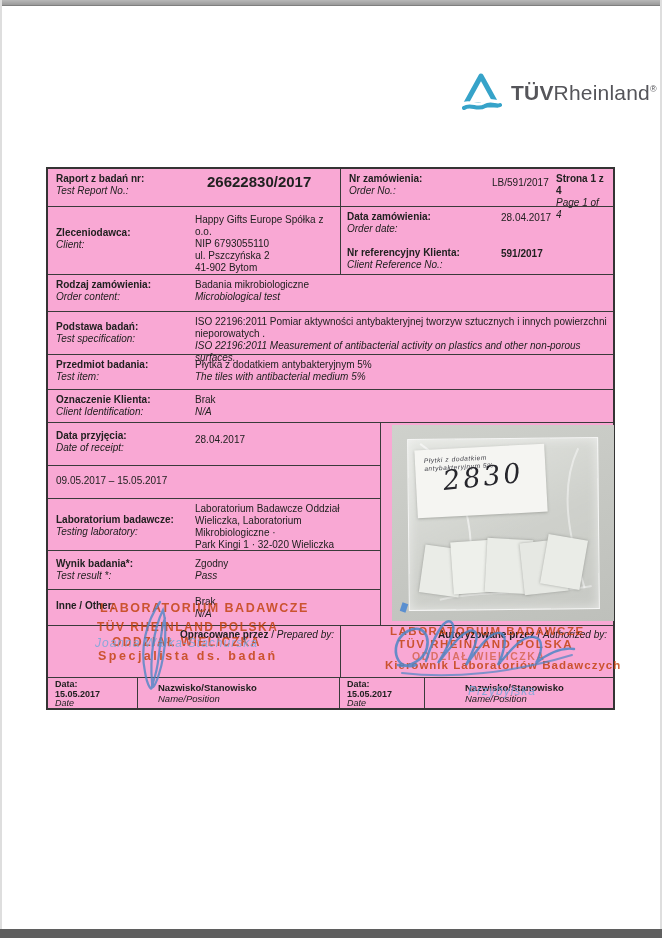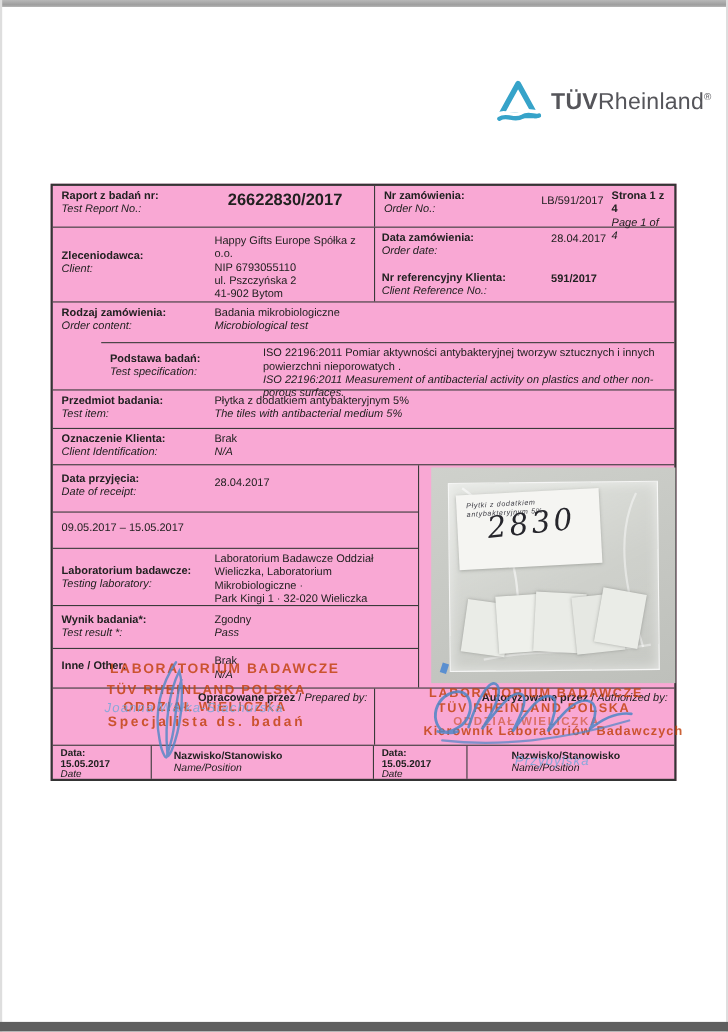--- a/index.html
+++ b/index.html
@@ -12,7 +12,7 @@
   .edge.l{left:0}.edge.r{right:0}
 
   
-  .logo{position:absolute;left:450px;top:72px;display:flex;align-items:center;gap:9px;}
+  .logo{position:absolute;left:460px;top:72px;display:flex;align-items:center;gap:9px;}
   .logo-text{font-size:21px;color:#55555a;letter-spacing:.2px;white-space:nowrap;}
   .logo-text b{font-weight:bold;}
   .logo-text sup{font-size:9px;}

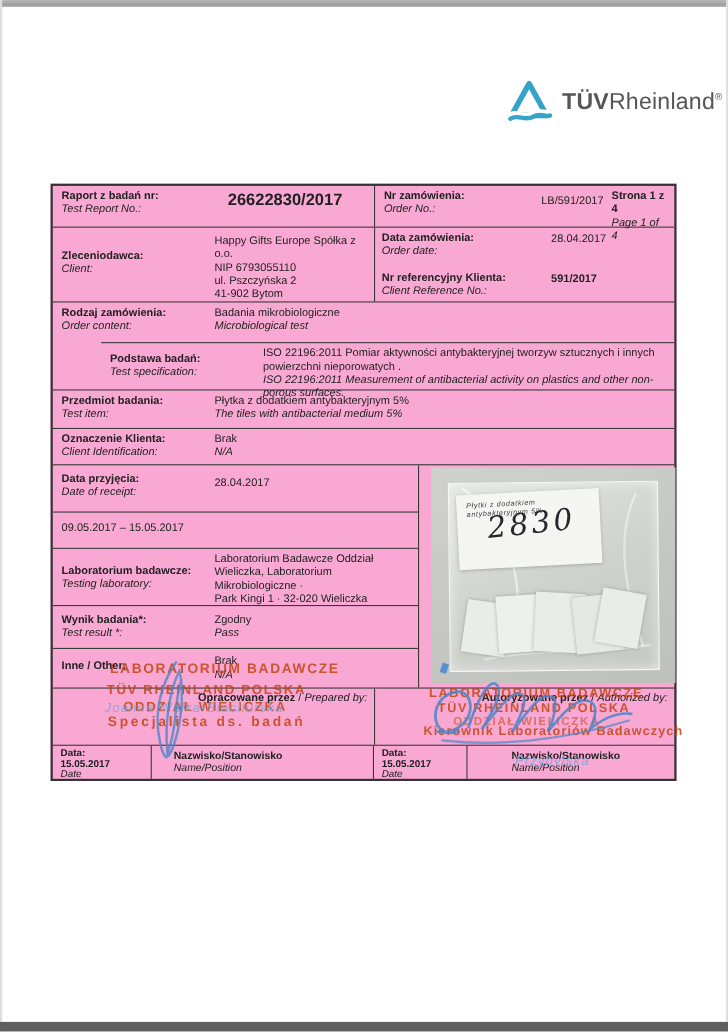--- a/index.html
+++ b/index.html
@@ -35,7 +35,7 @@
   .r1{height:37px;}
   .r2{height:68px;}
   .r3{height:37px;}
-  .r4{height:43px;margin-left:44px;}
+  .r4{height:43px;}
   .r5{height:35px;}
   .r6{height:33px;}
   .half-l{width:292px;box-sizing:border-box;}

